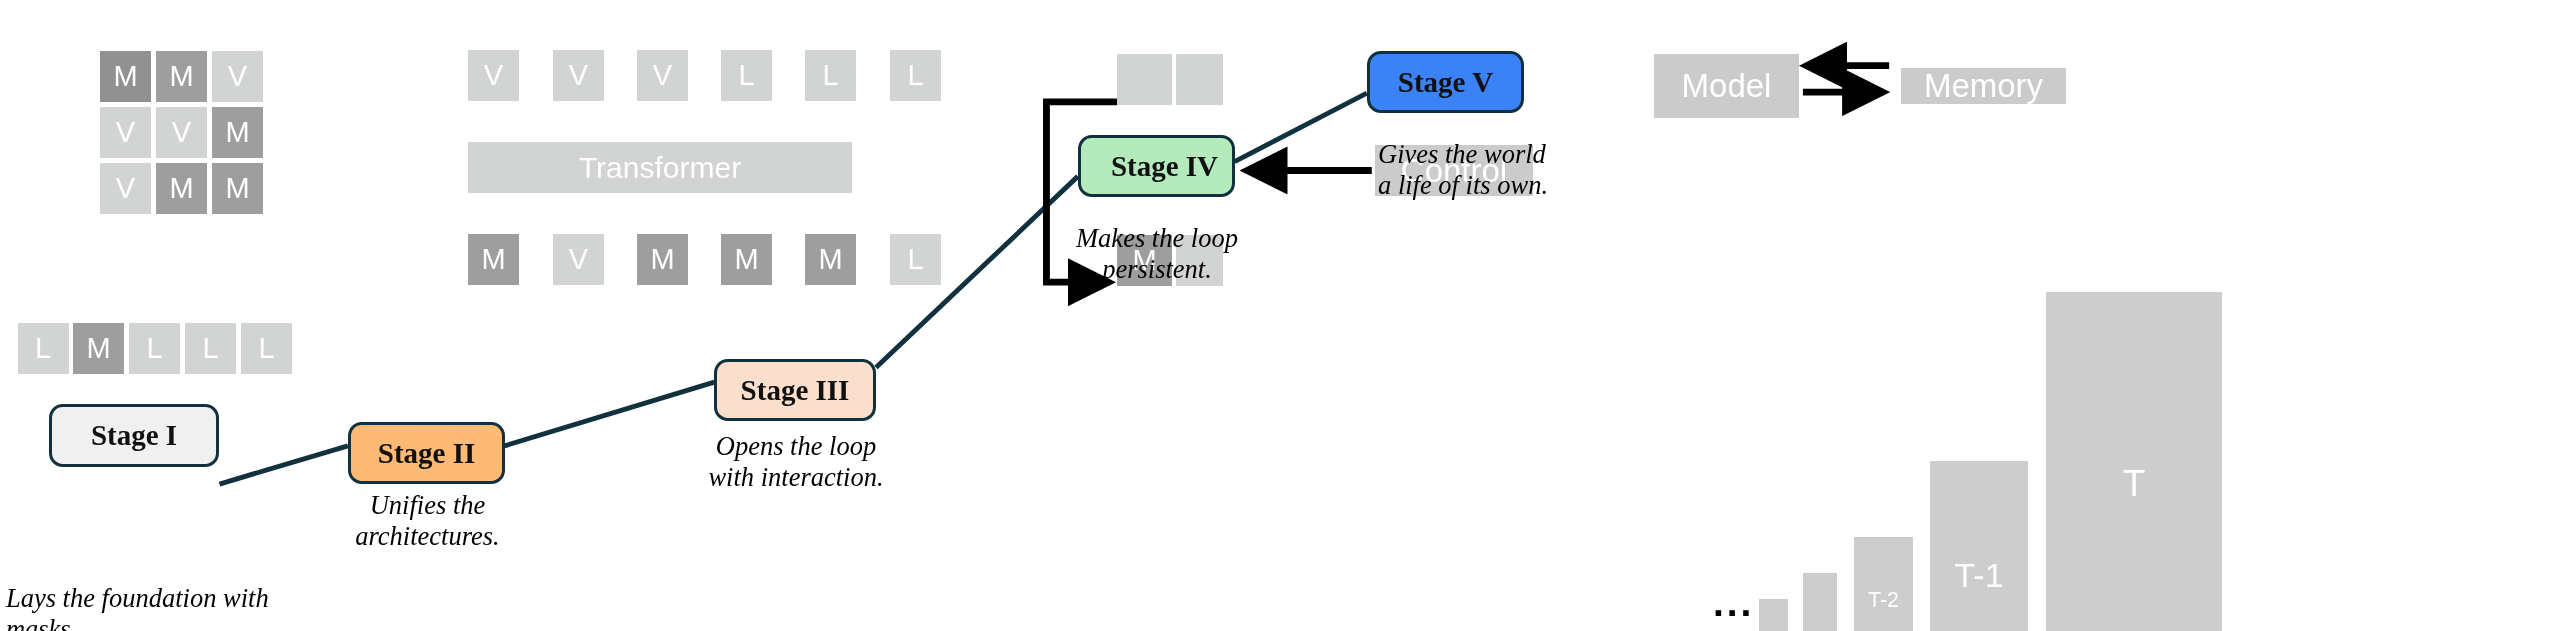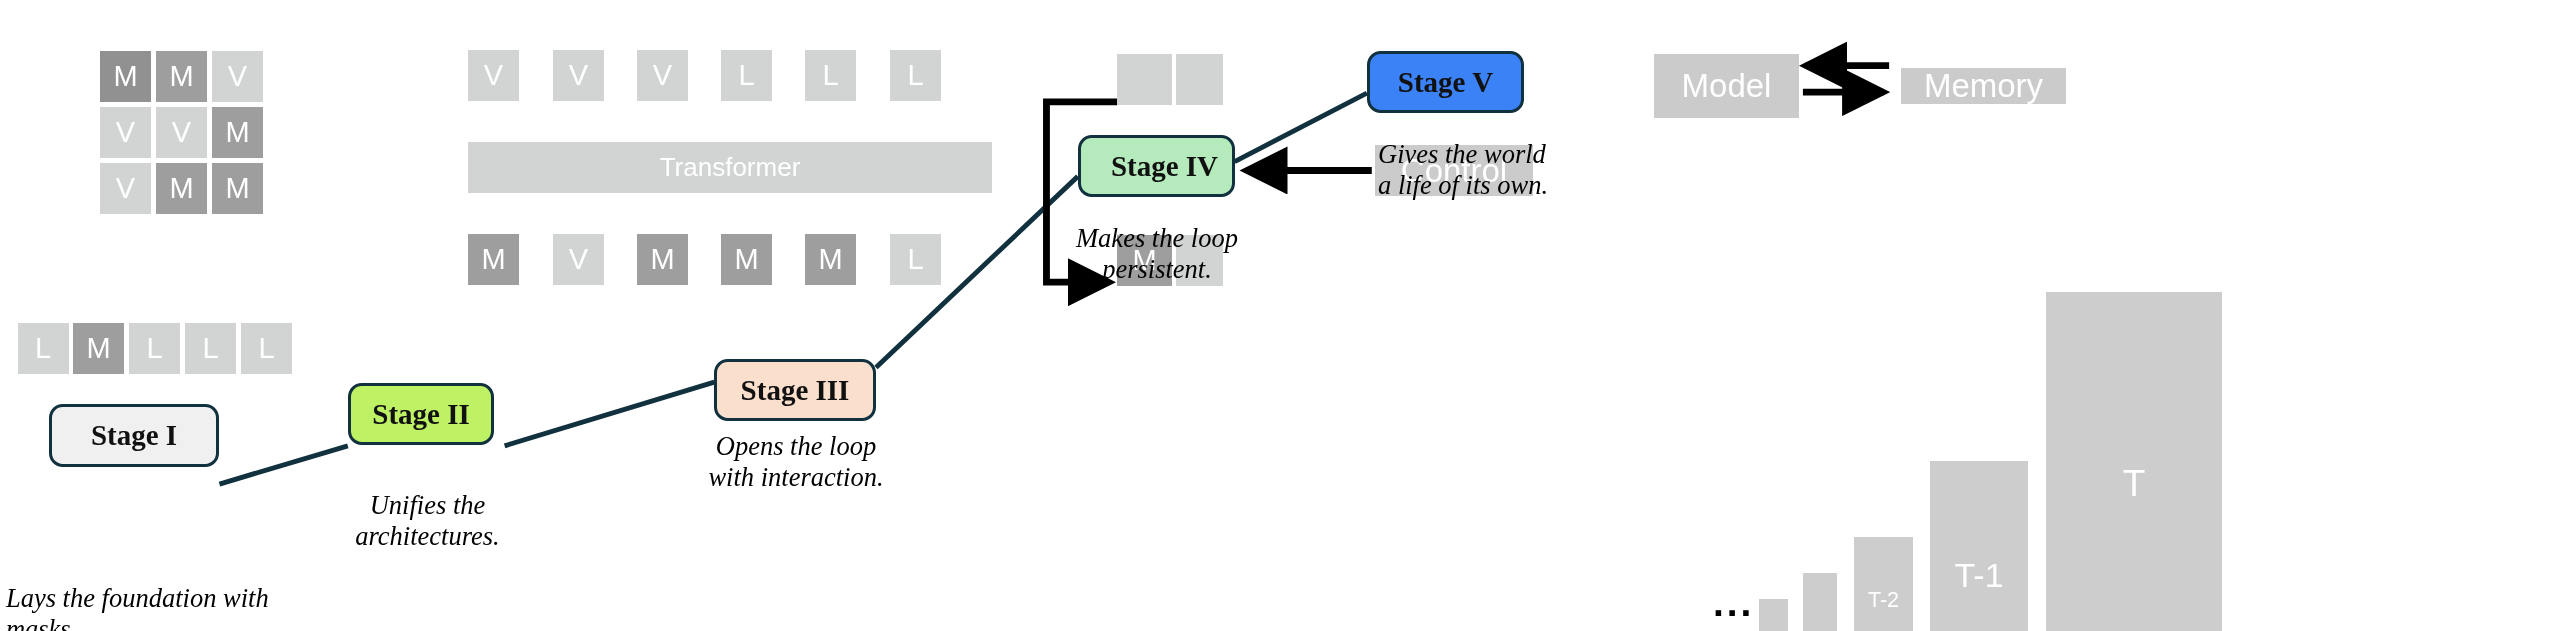--- a/index.html
+++ b/index.html
@@ -151,7 +151,7 @@
     <div class="tile light" style="left:805px;top:50px;width:51px;height:51px;font-size:29px;">L</div>
     <div class="tile light" style="left:890px;top:50px;width:51px;height:51px;font-size:29px;">L</div>
 
-    <div class="tile light" style="left:468px;top:142px;width:524px;height:51px;font-size:26px;">Transformer</div>
+    <div class="tile light" style="left:468px;top:142px;width:384px;height:51px;font-size:30px;">Transformer</div>
 
     <div class="tile dark" style="left:468px;top:234px;width:51px;height:51px;font-size:29px;">M</div>
     <div class="tile light" style="left:553px;top:234px;width:51px;height:51px;font-size:29px;">V</div>

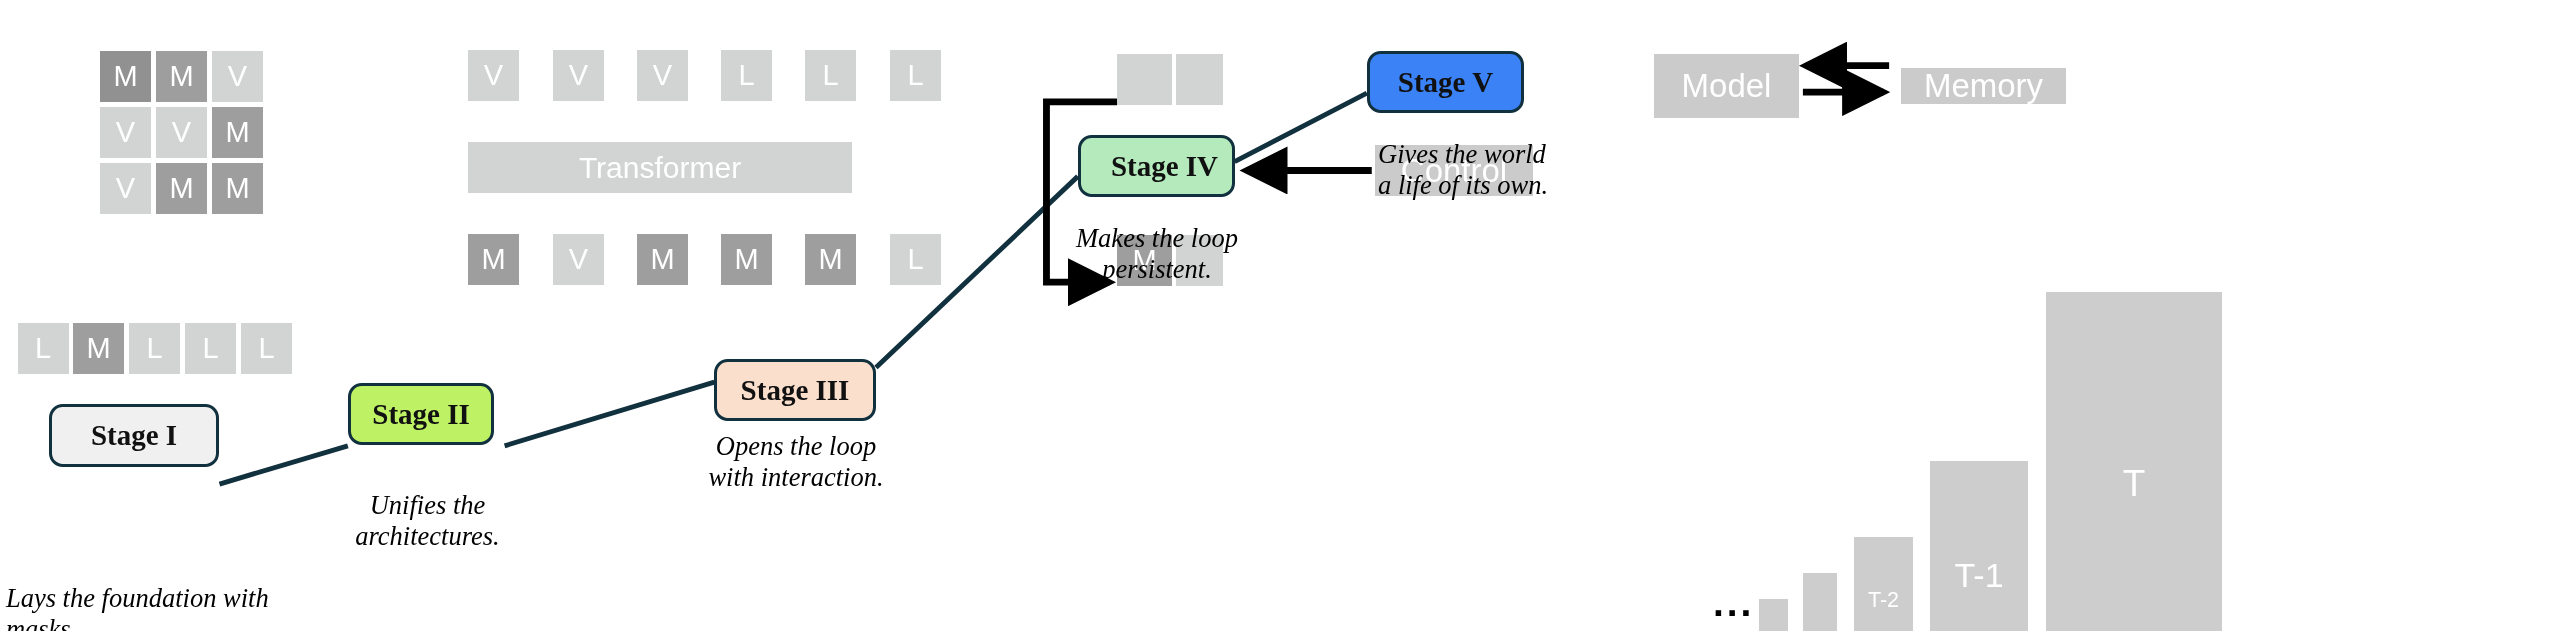--- a/index.html
+++ b/index.html
@@ -214,7 +214,7 @@
   </svg>
 
   <div class="stage" id="stage-1" style="left: 49px; top: 404px; width: 170px; height: 63px; background: rgb(240, 240, 240);">Stage I</div>
-  <div class="stage" id="stage-2" style="left: 348px; top: 383px; width: 146px; height: 62px; background: #bef264;">Stage II</div>
+  <div class="stage" id="stage-2" style="left: 348px; top: 422px; width: 157px; height: 62px; background: #fdba74;">Stage II</div>
   <div class="stage" id="stage-3" style="left: 714px; top: 343px; width: 162px; height: 62px; background: rgb(250, 223, 205); margin-top: 16px;">Stage III</div>
   <div class="stage" id="stage-4" style="left: 1078px; top: 135px; width: 157px; height: 62px; background: rgb(181, 234, 188); padding-left: 16px;">Stage IV</div>
   <div class="stage" id="stage-5" style="left: 1367px; top: 51px; width: 157px; height: 62px; background: #3b82f6;">Stage V</div>

